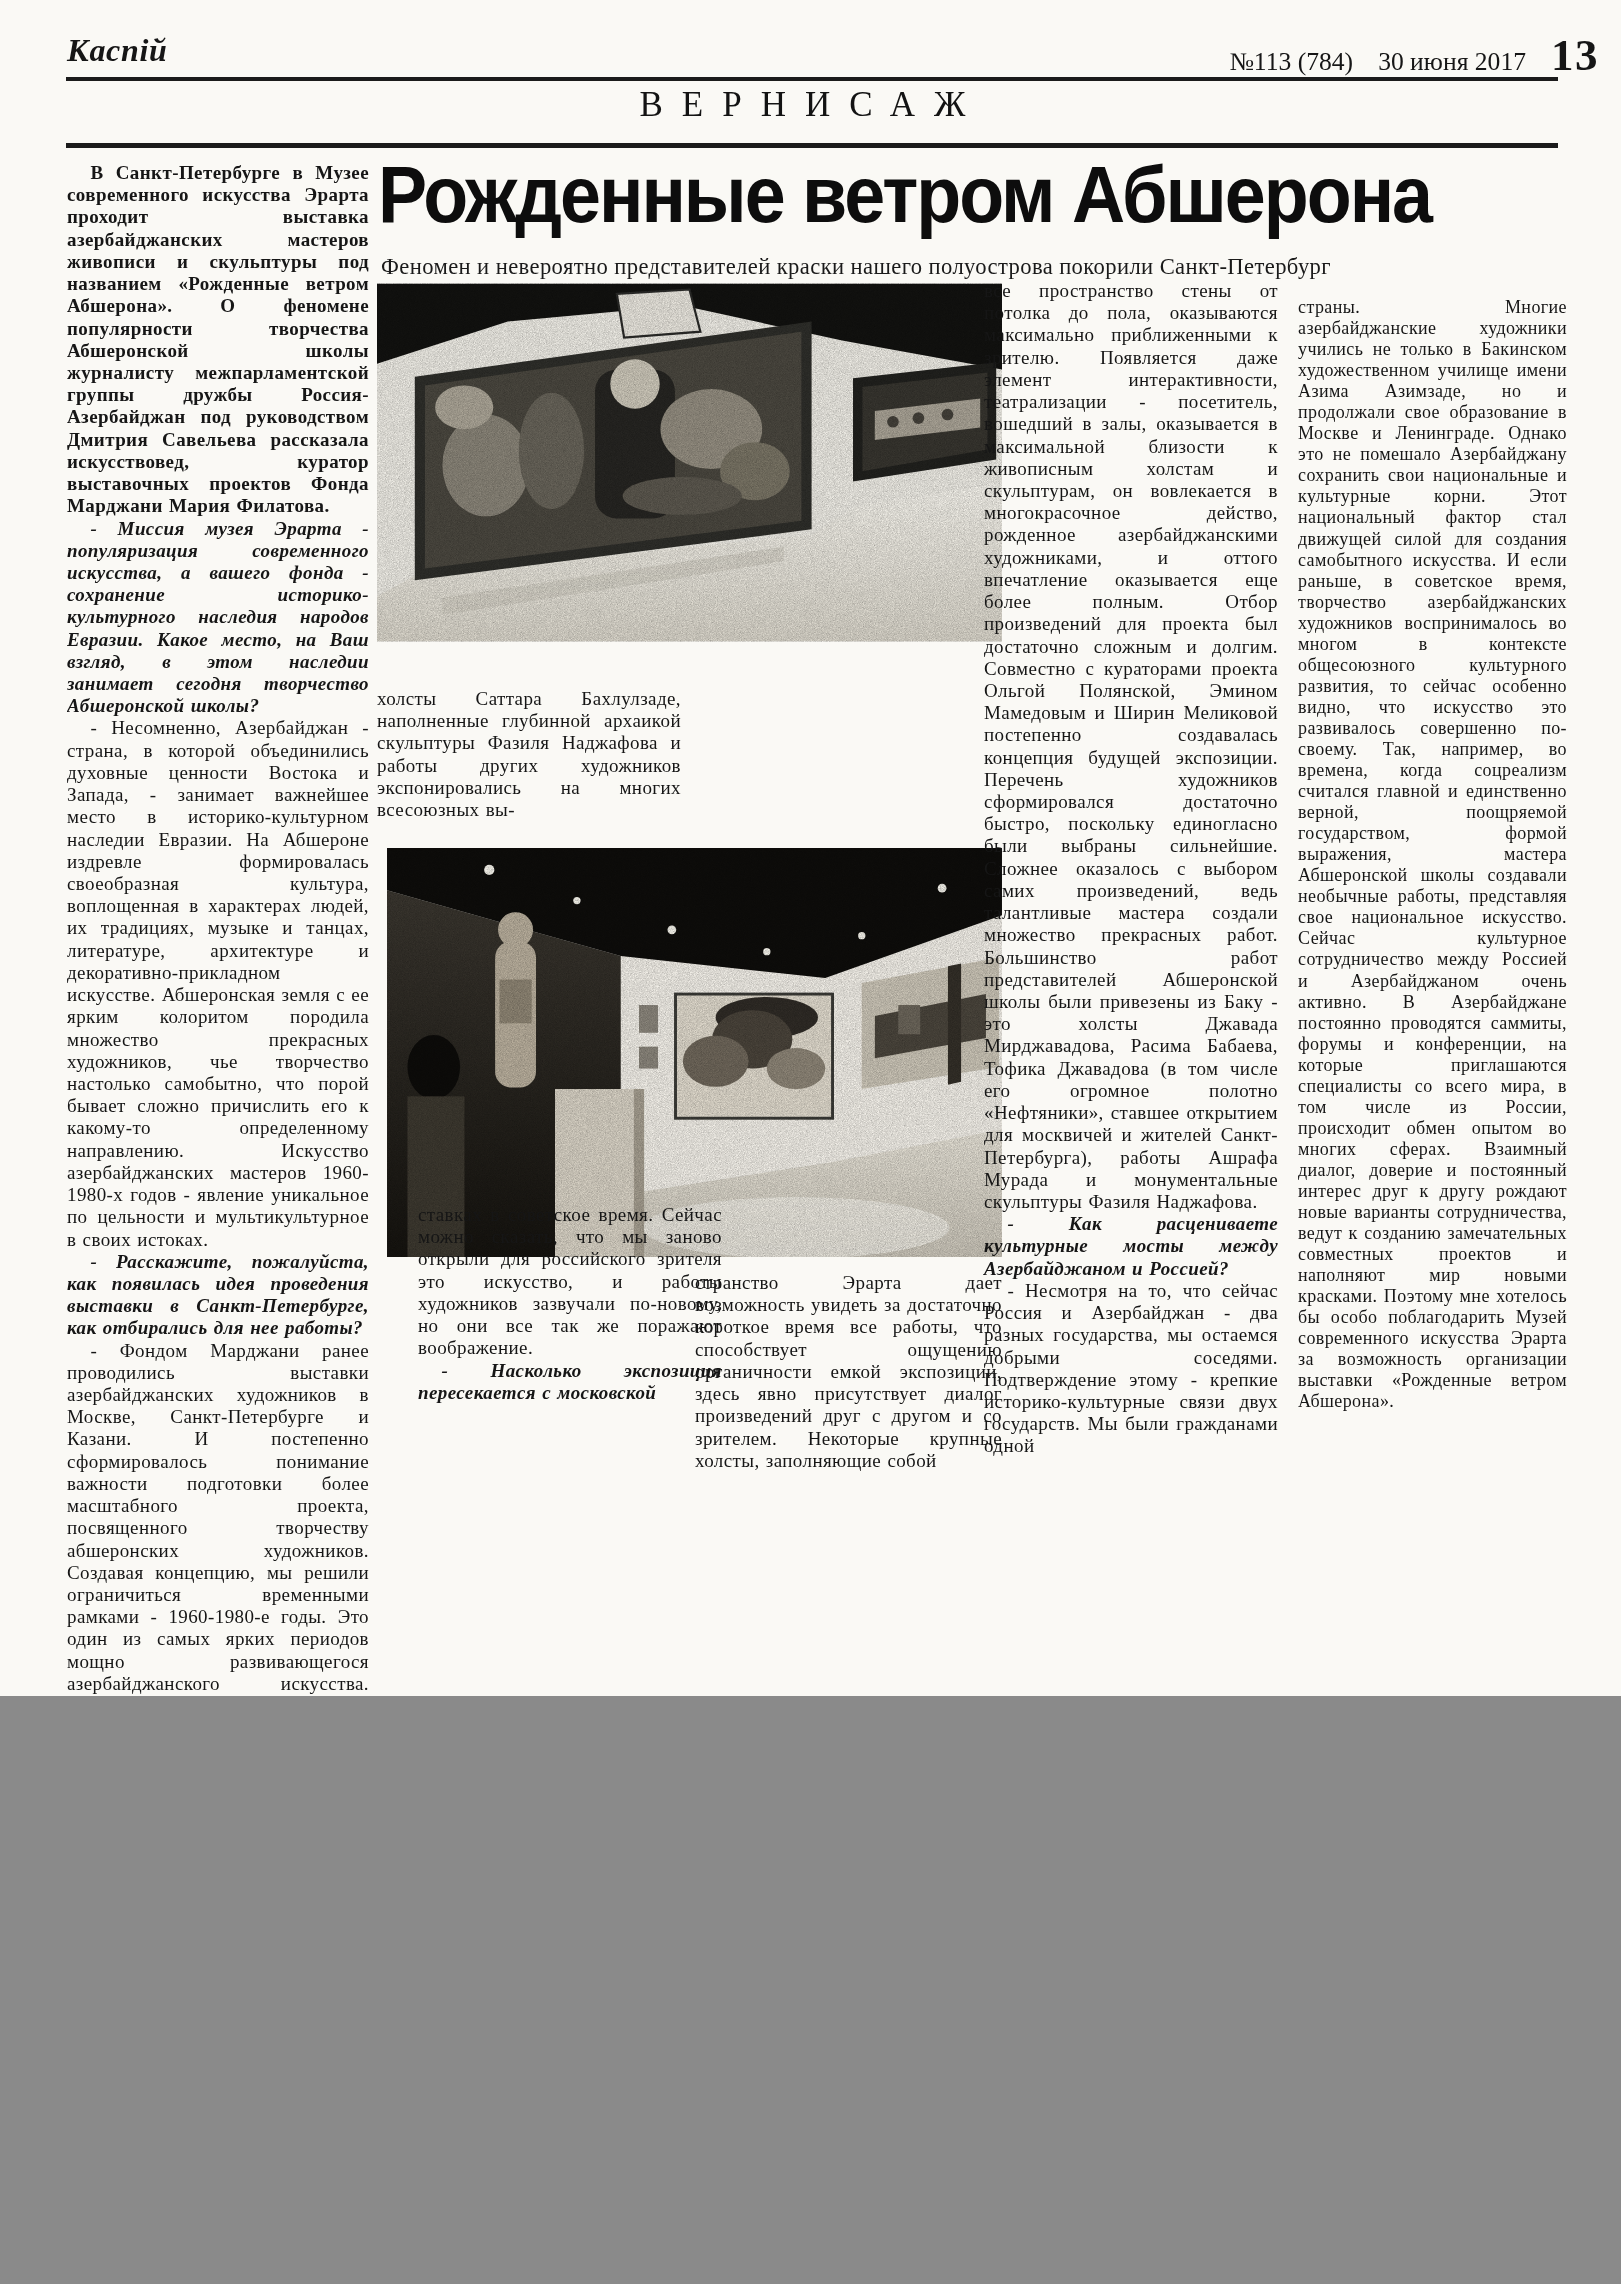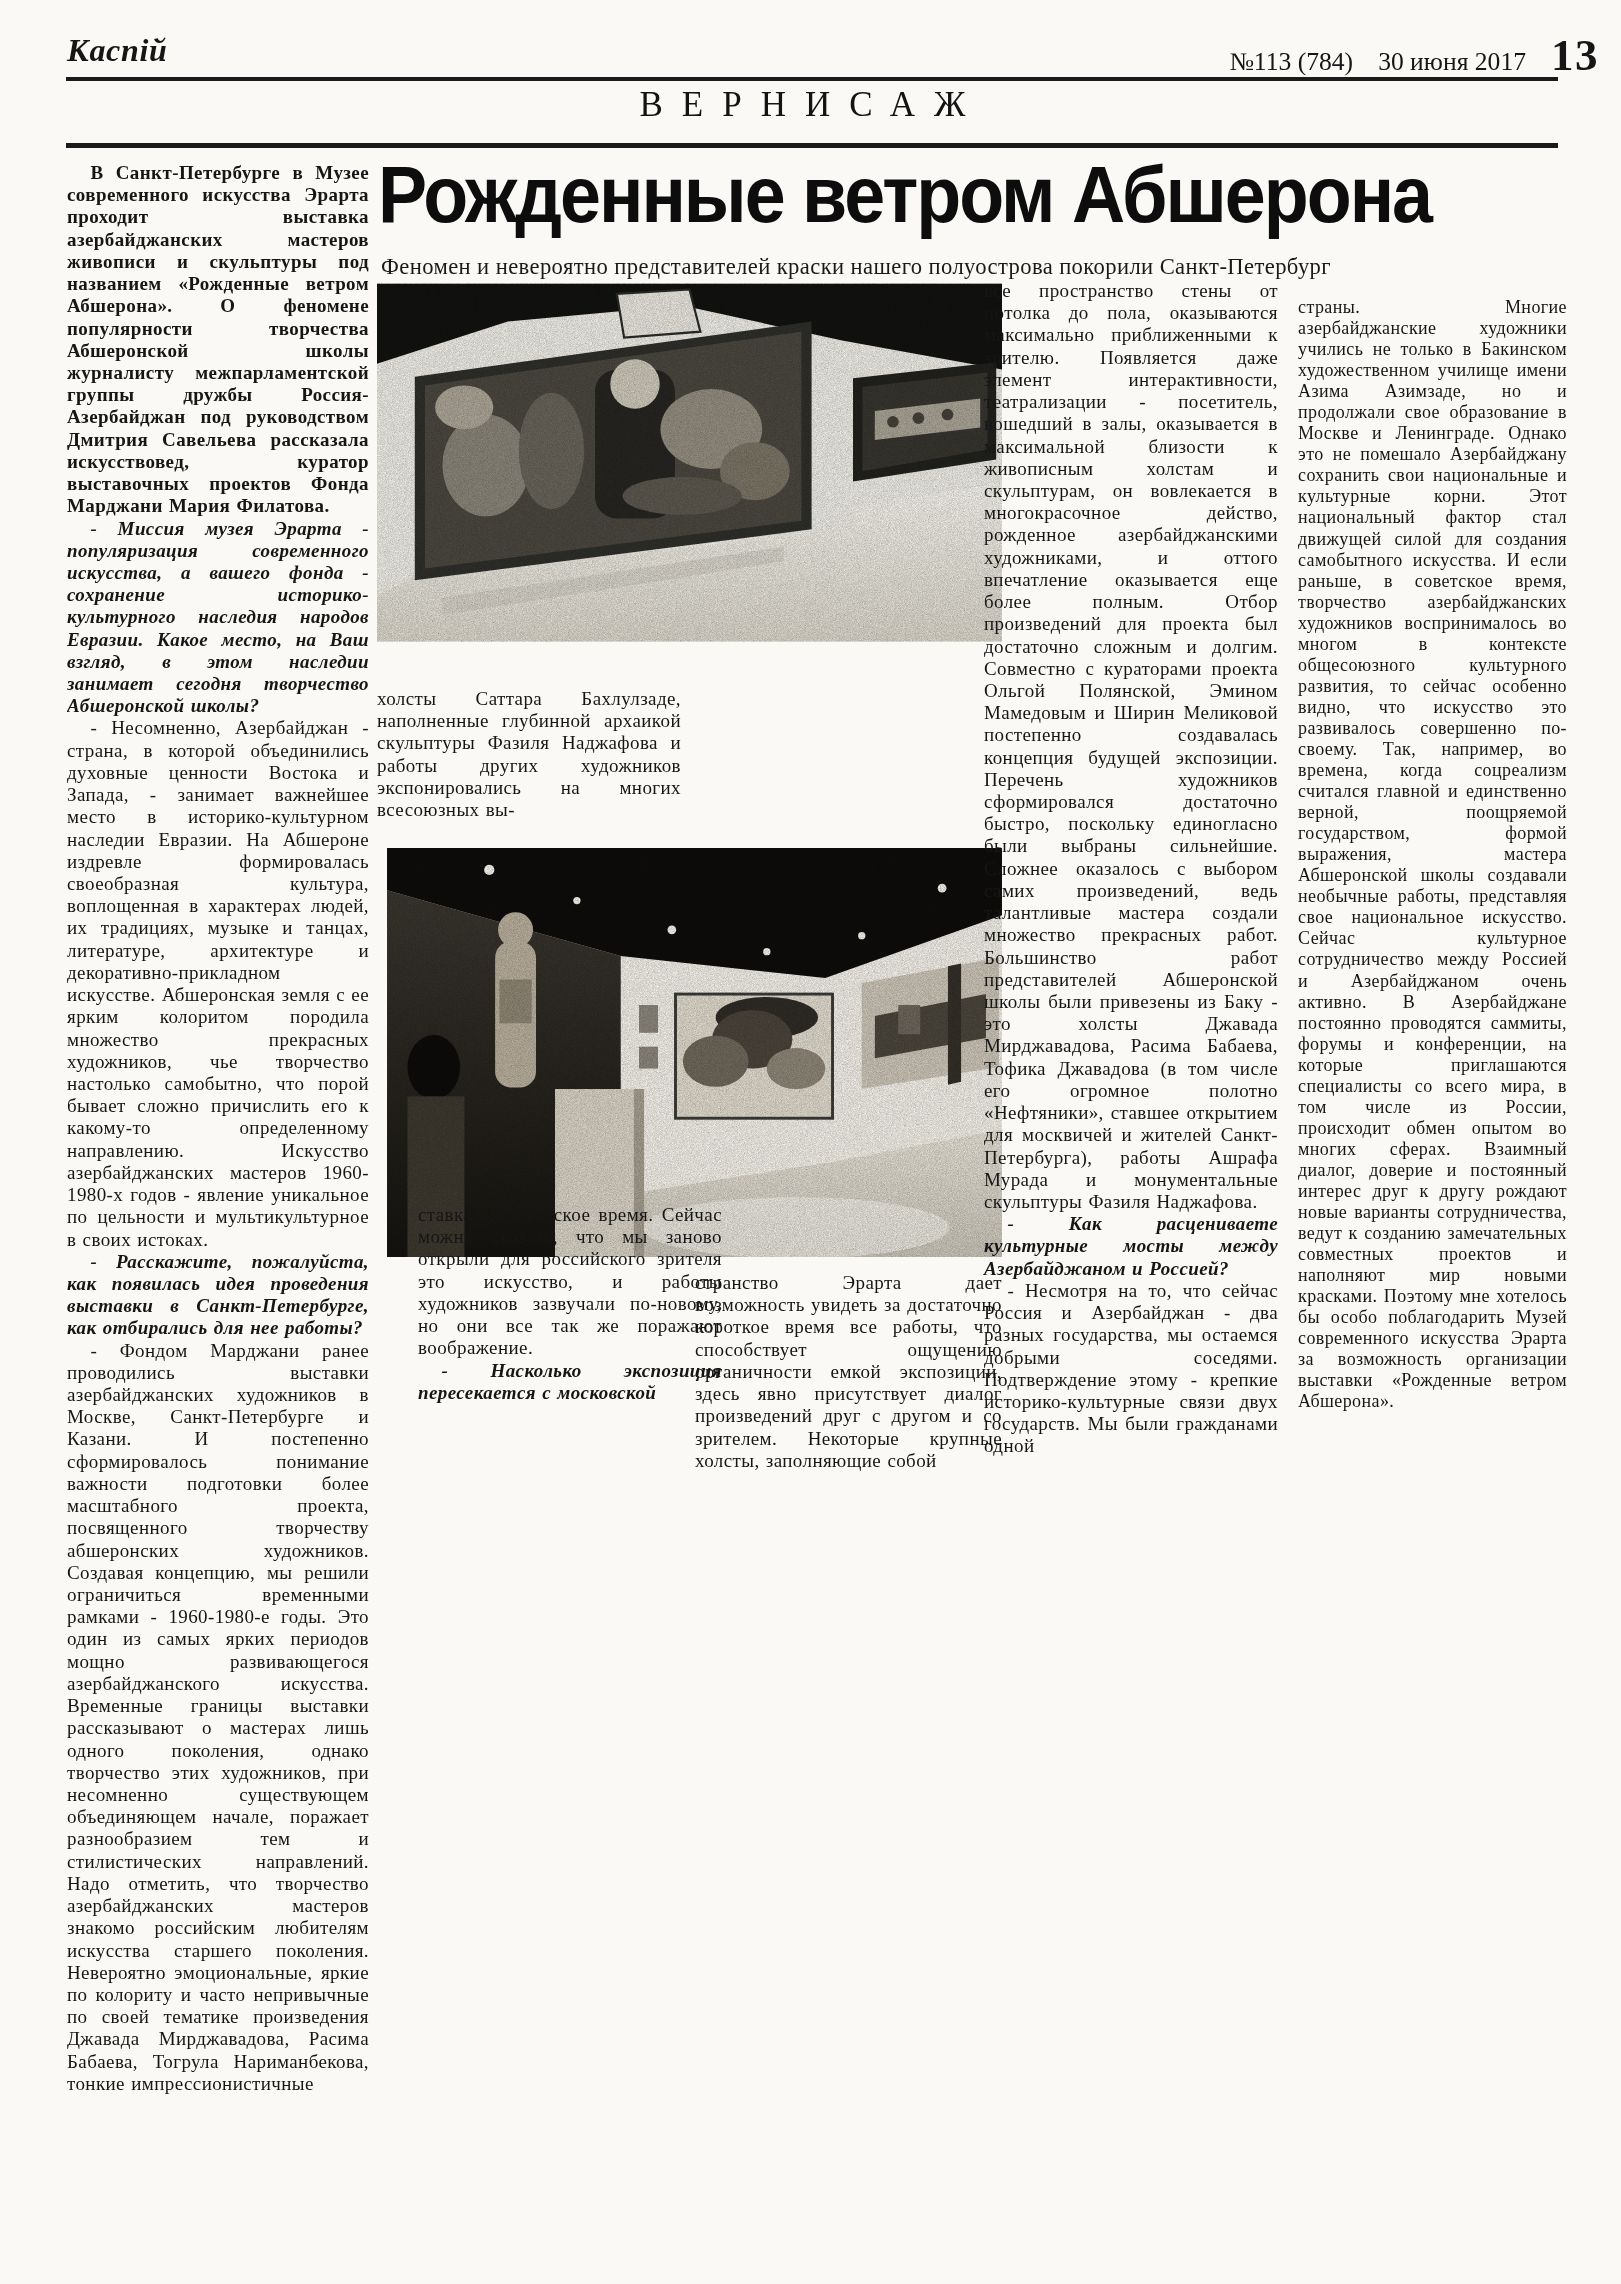--- a/index.html
+++ b/index.html
@@ -4,7 +4,7 @@
 <style>
   html,body{margin:0;padding:0;background:#8a8a8a;}
   .page{
-    position:relative;width:1621px;height:2284px;margin:0 auto;
+    position:relative;width:1621px;height:1696px;margin:0 auto;
     background:#faf9f5;color:#161616;
     font-family:"Liberation Serif", serif;
     overflow:hidden;

